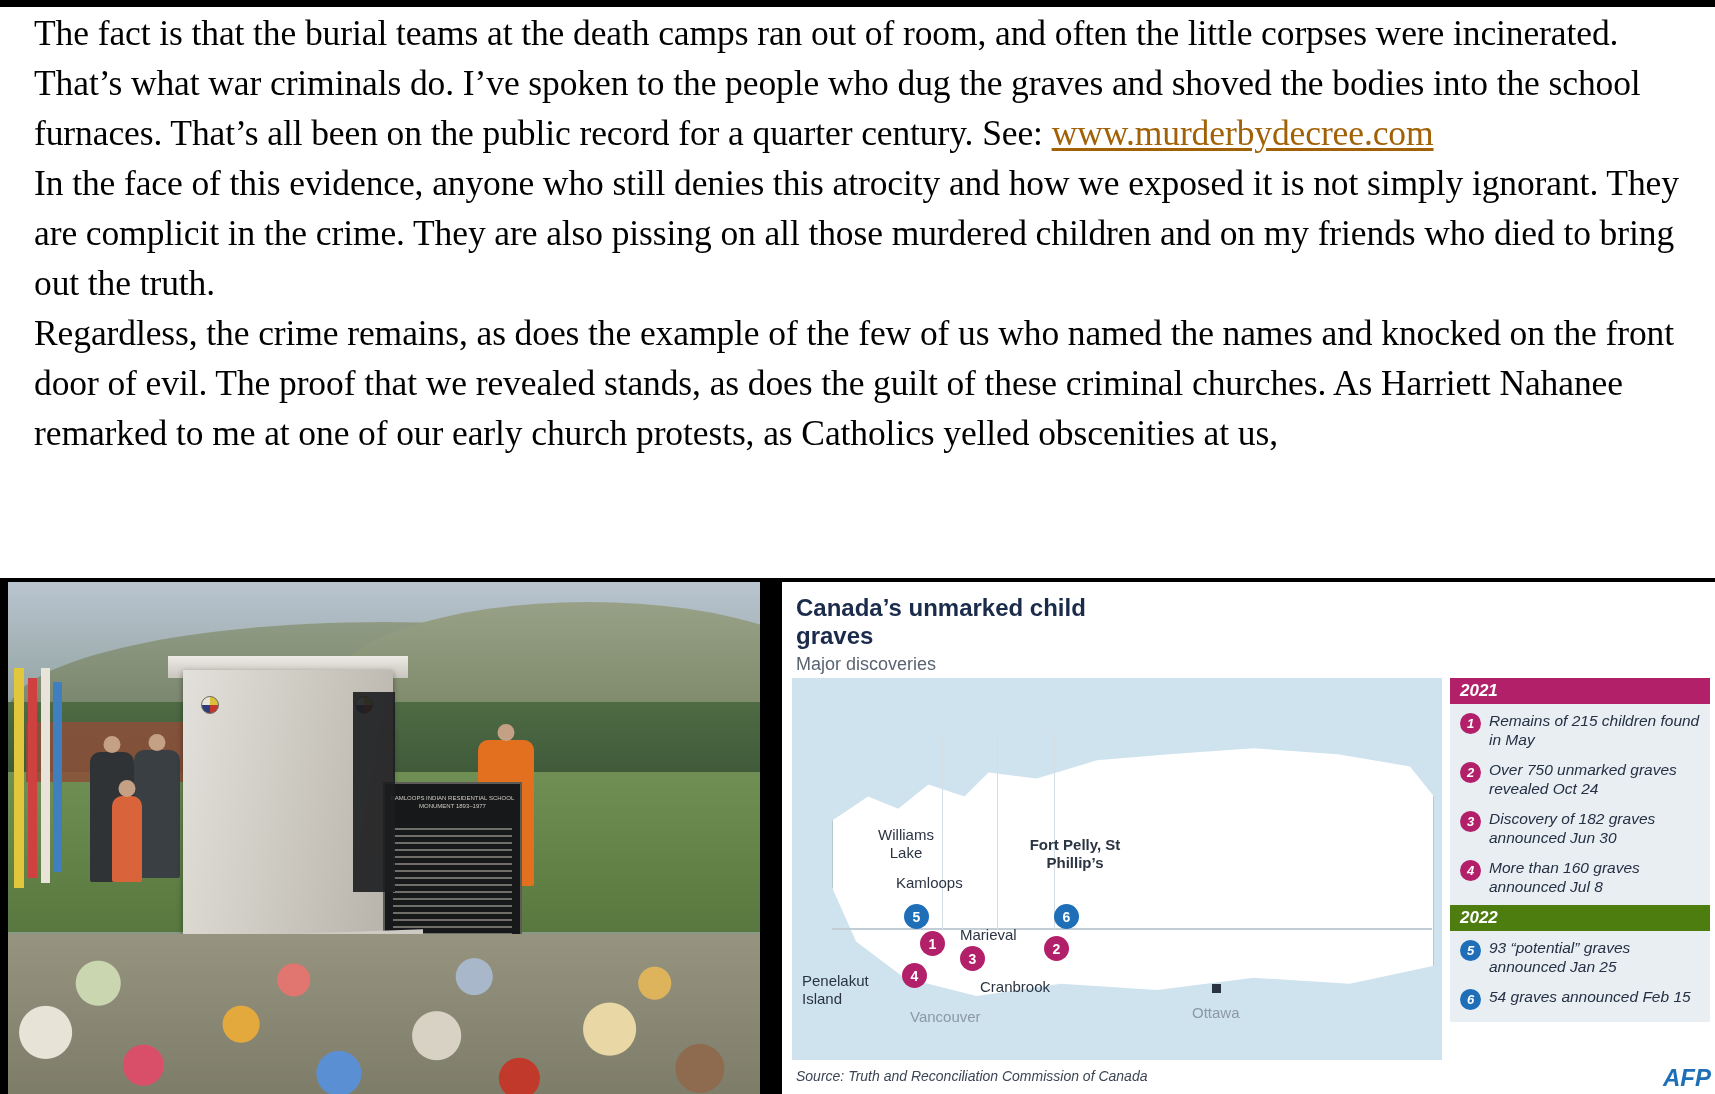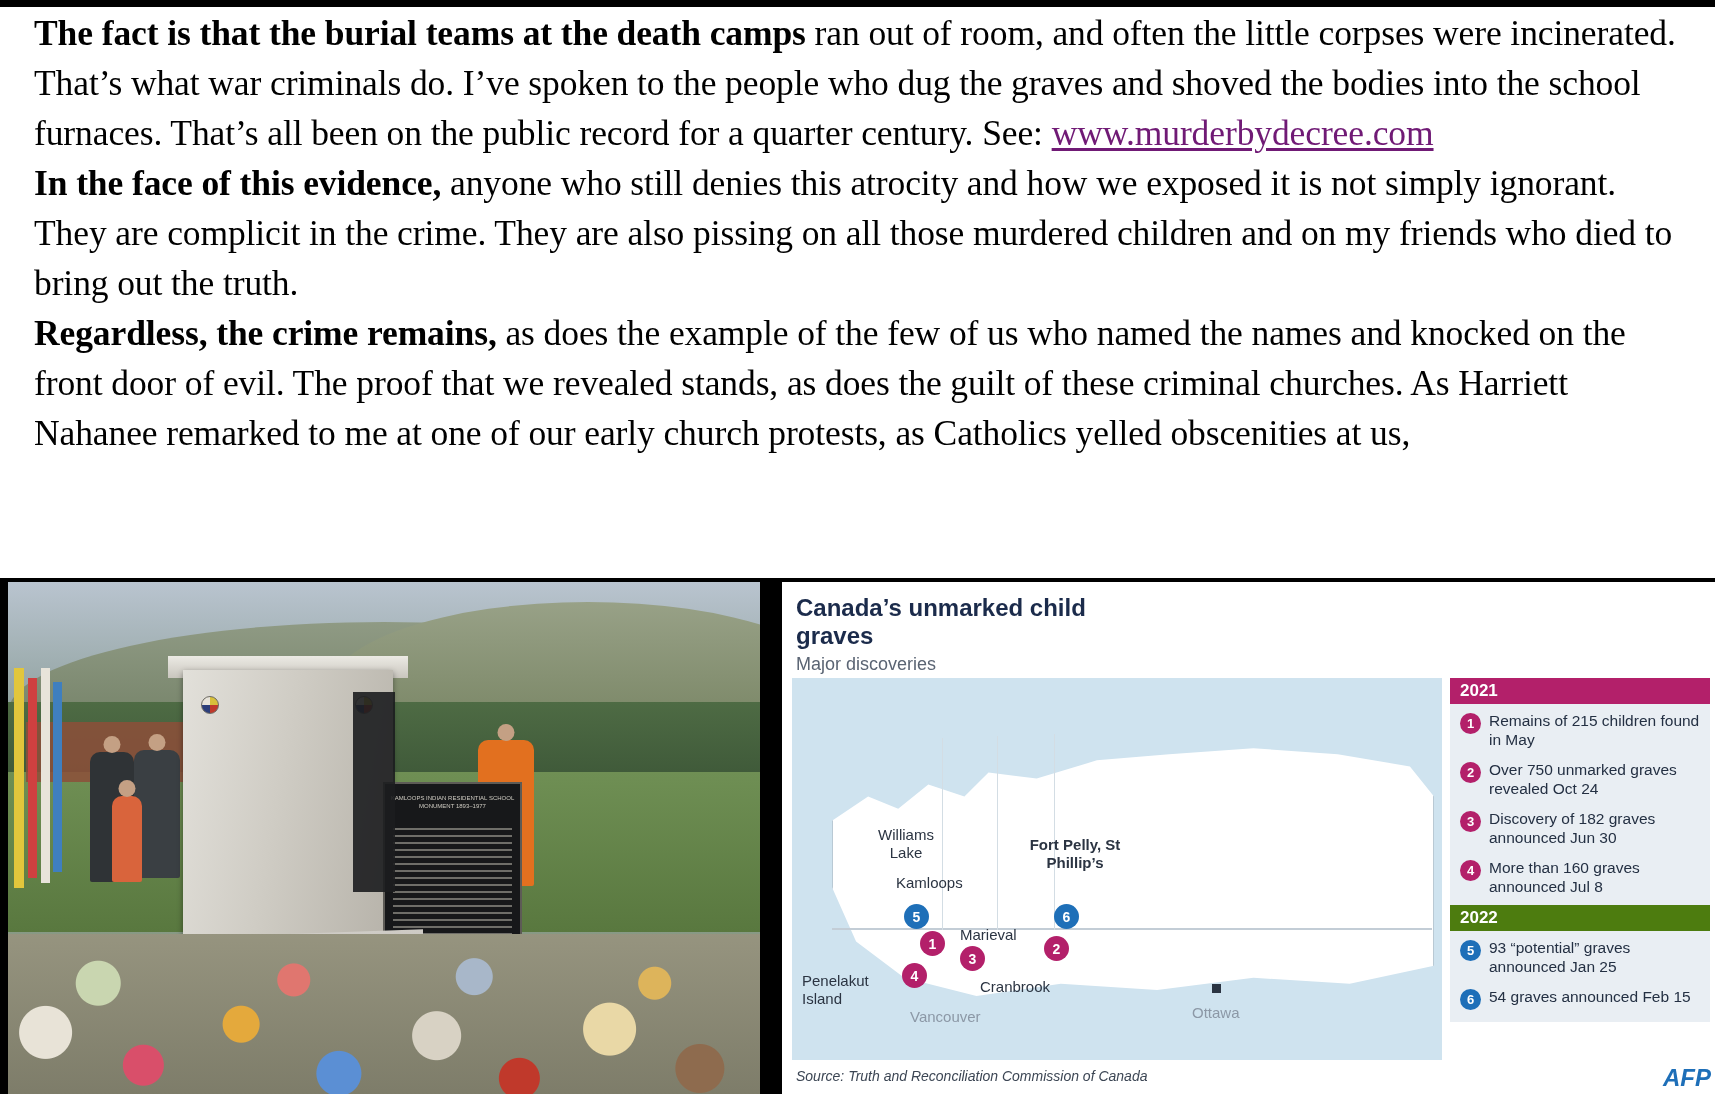--- a/index.html
+++ b/index.html
@@ -50,7 +50,7 @@
     letter-spacing: -0.1px;
   }
   .para .lead {
-    font-weight: bold;
+    font-weight: normal;
     margin-top: 24px;
   }
   .link {

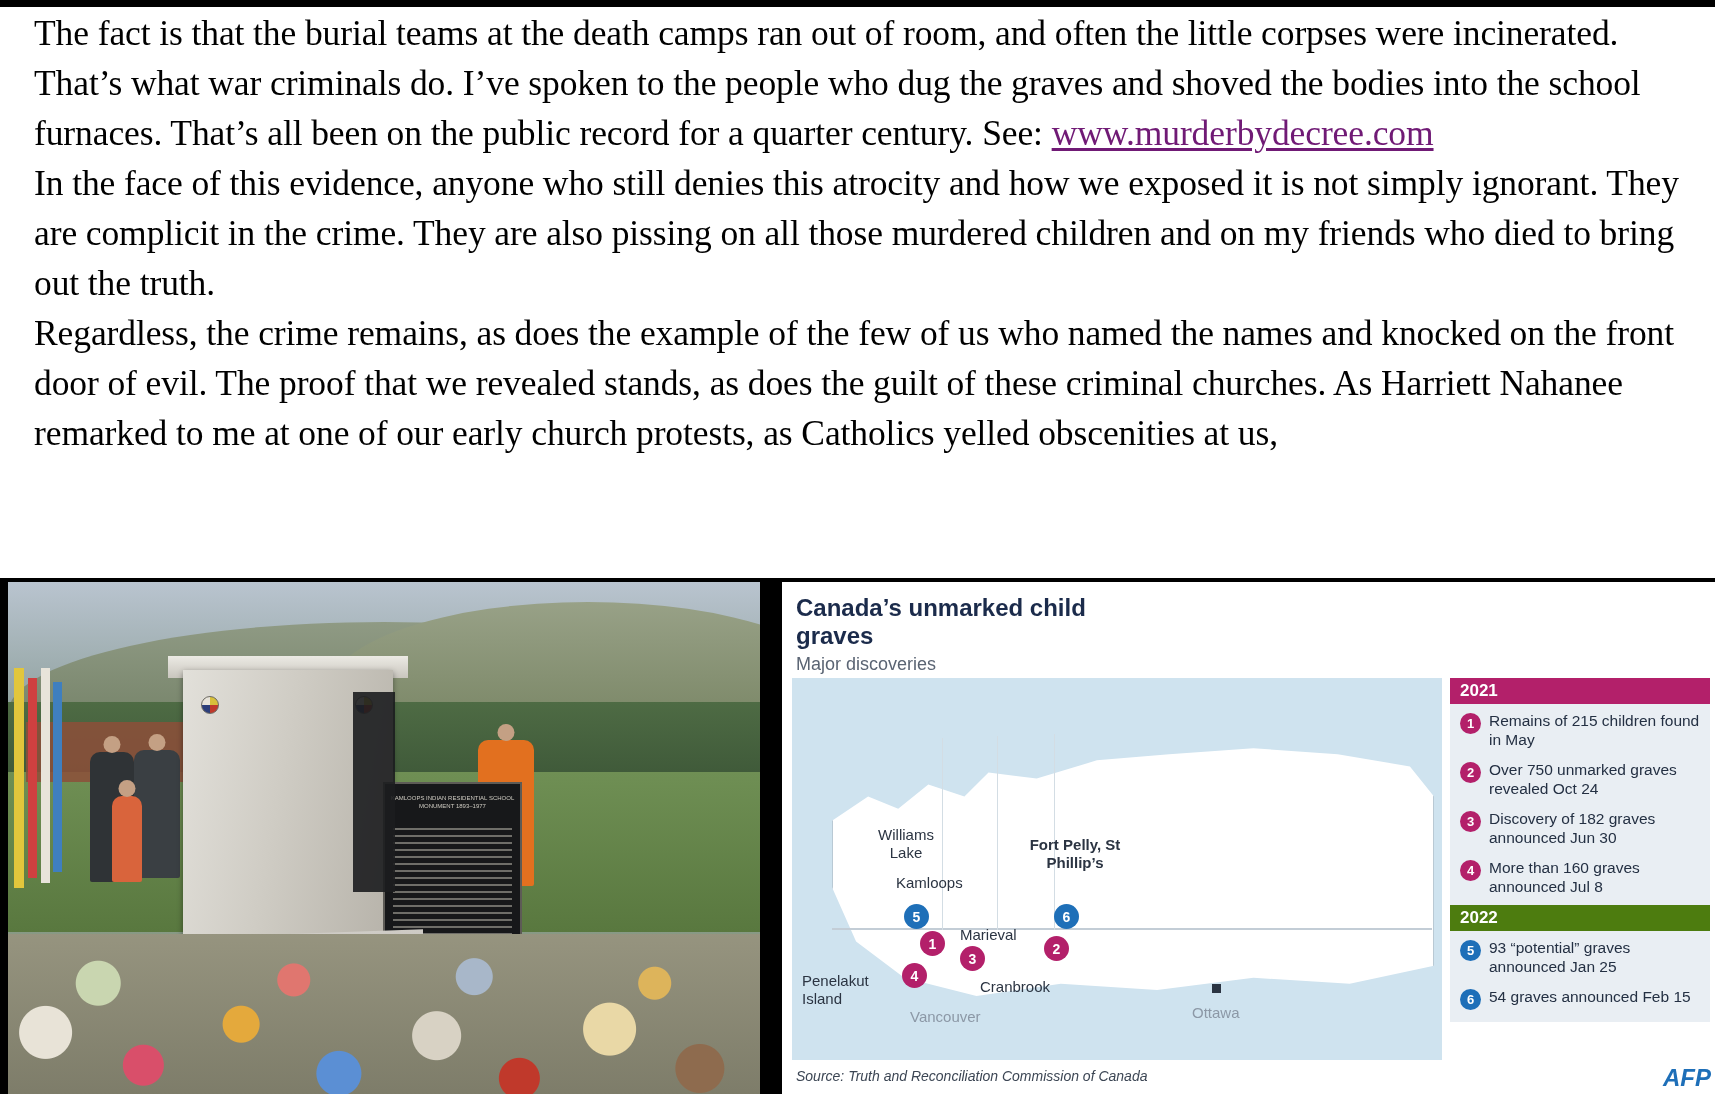--- a/index.html
+++ b/index.html
@@ -54,7 +54,7 @@
     margin-top: 24px;
   }
   .link {
-    color: #701a75;
+    color: #a16207;
     text-decoration: underline;
     text-underline-offset: 3px;
   }

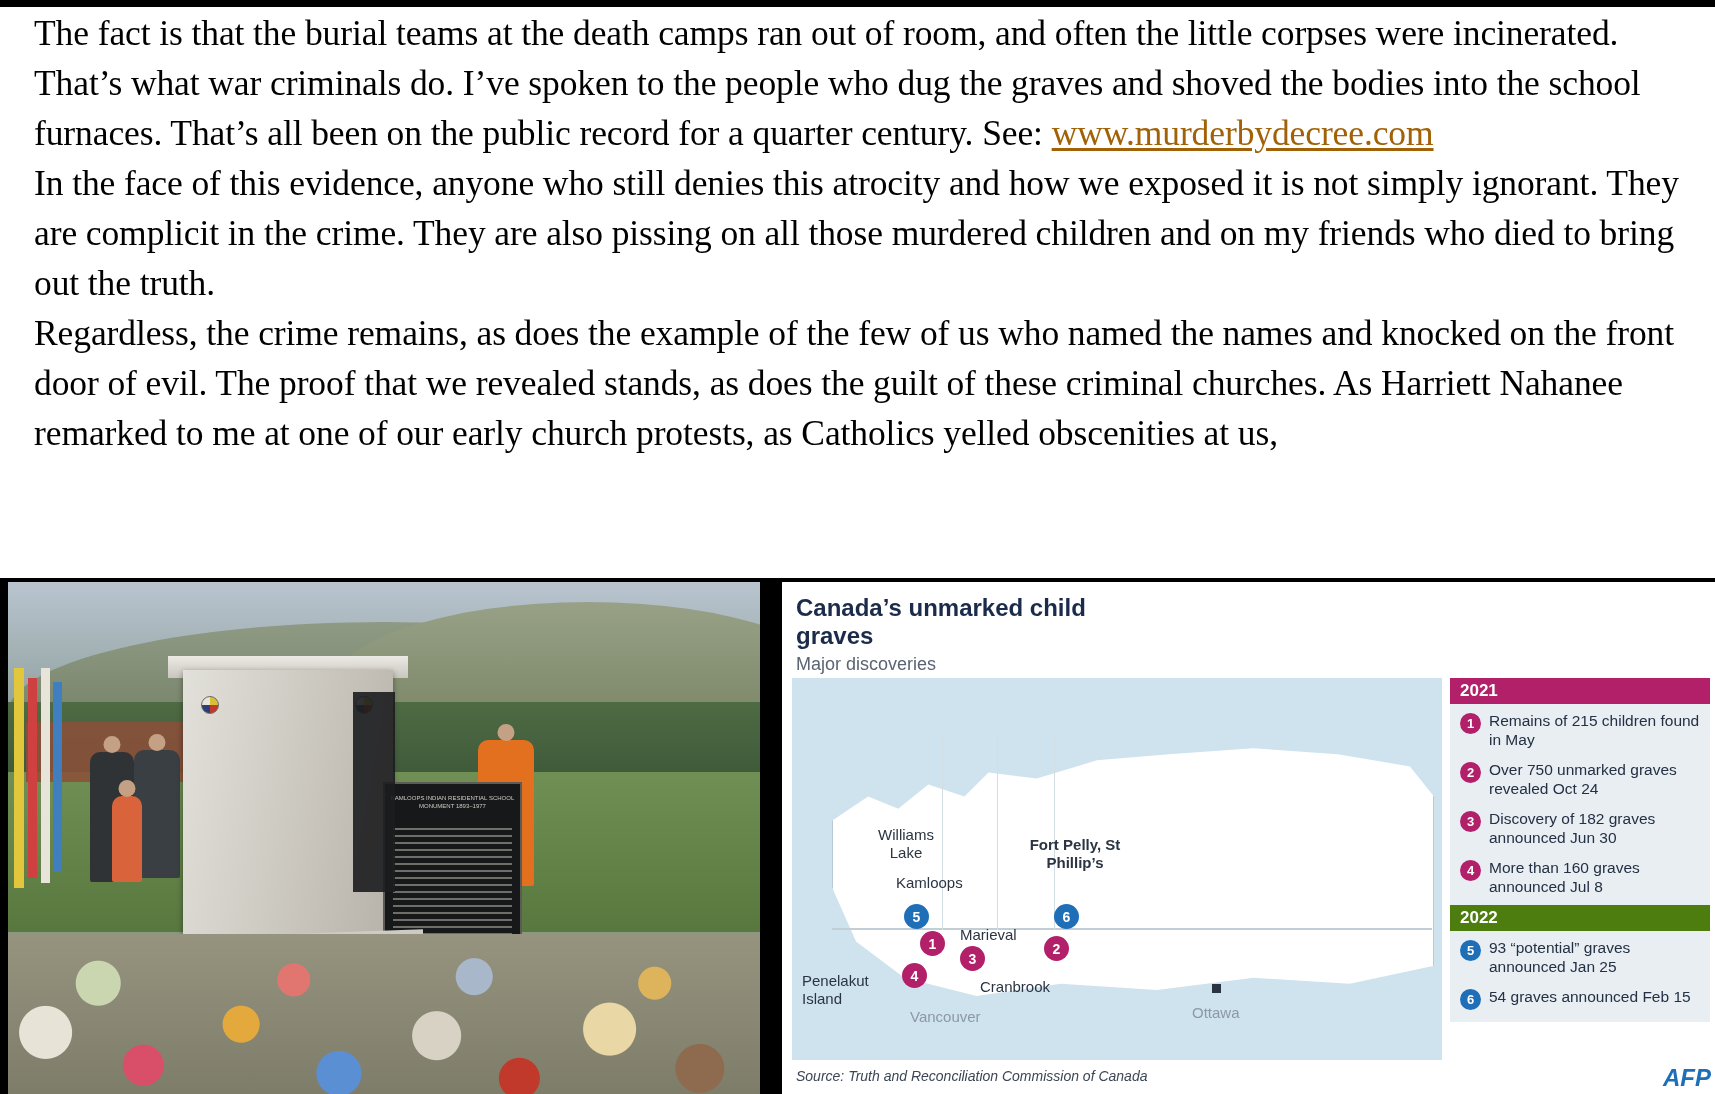--- a/index.html
+++ b/index.html
@@ -237,6 +237,7 @@
   .panel {
     position: absolute; left: 668px; top: 96px; width: 260px; background: #e9eef3;
     padding: 0;
+    font-style: italic;
   }
   .yearbar {
     height: 26px; color: #fff; font-size: 17px; font-weight: bold;

